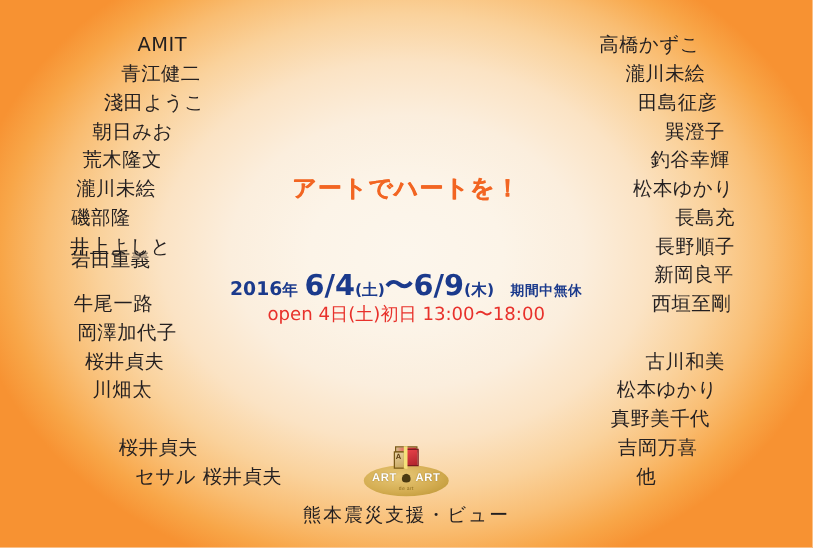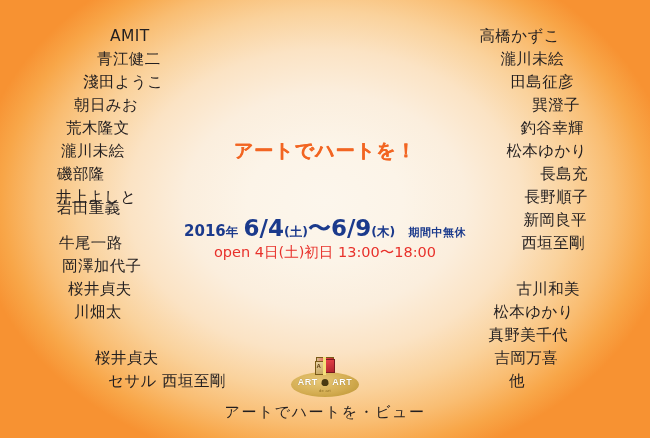--- a/index.html
+++ b/index.html
@@ -257,7 +257,7 @@
       <div class="name-line" style="left: 68px; top: 281px;">桜井貞夫</div>
       <div class="name-line" style="left: 74px; top: 304px;">川畑太</div>
       <div class="name-line" style="left: 95px; top: 350px;">桜井貞夫</div>
-      <div class="name-line" style="left: 108px; top: 373px;">セサル 西垣至剛</div>
+      <div class="name-line" style="left: 108px; top: 373px;">セサル 桜井貞夫</div>
     </div>
 
   <div class="name-col right">

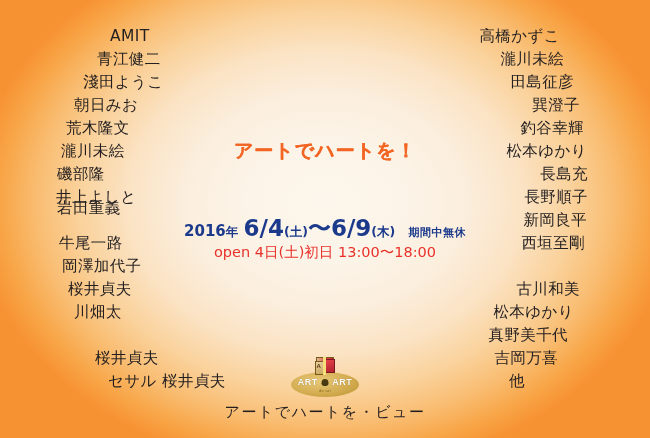--- a/index.html
+++ b/index.html
@@ -311,7 +311,7 @@
       <div class="logo-sub">de art</div>
     </div>
 
-    <div class="org-name">アートでハートを・ビュー</div>
+    <div class="org-name">熊本震災支援・ビュー</div>
 
   </div>
 </div>

